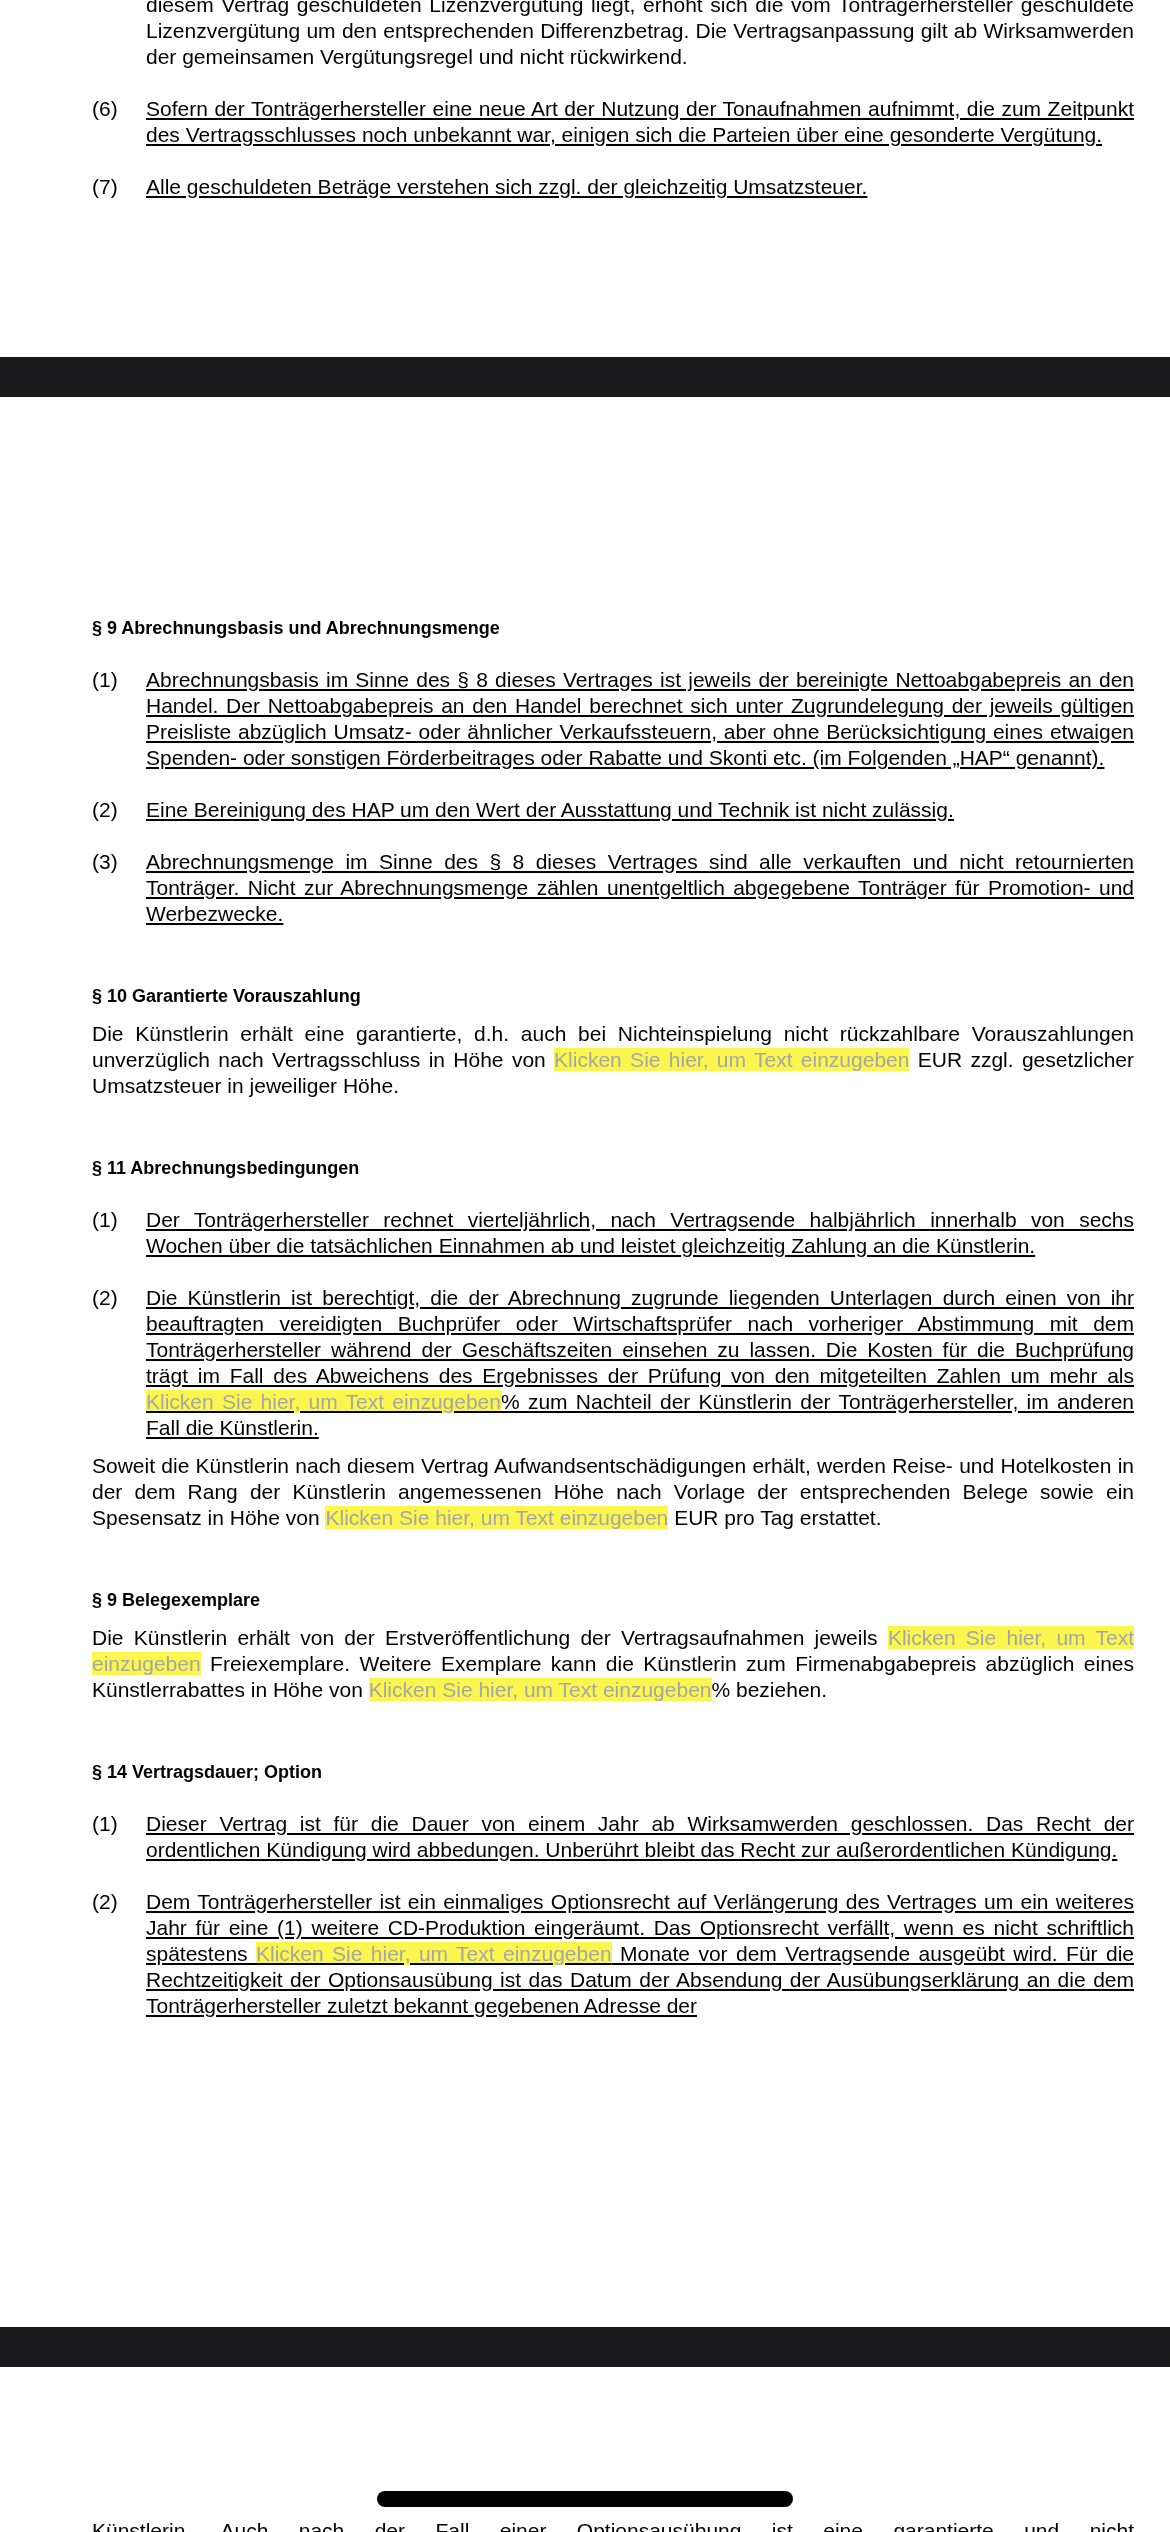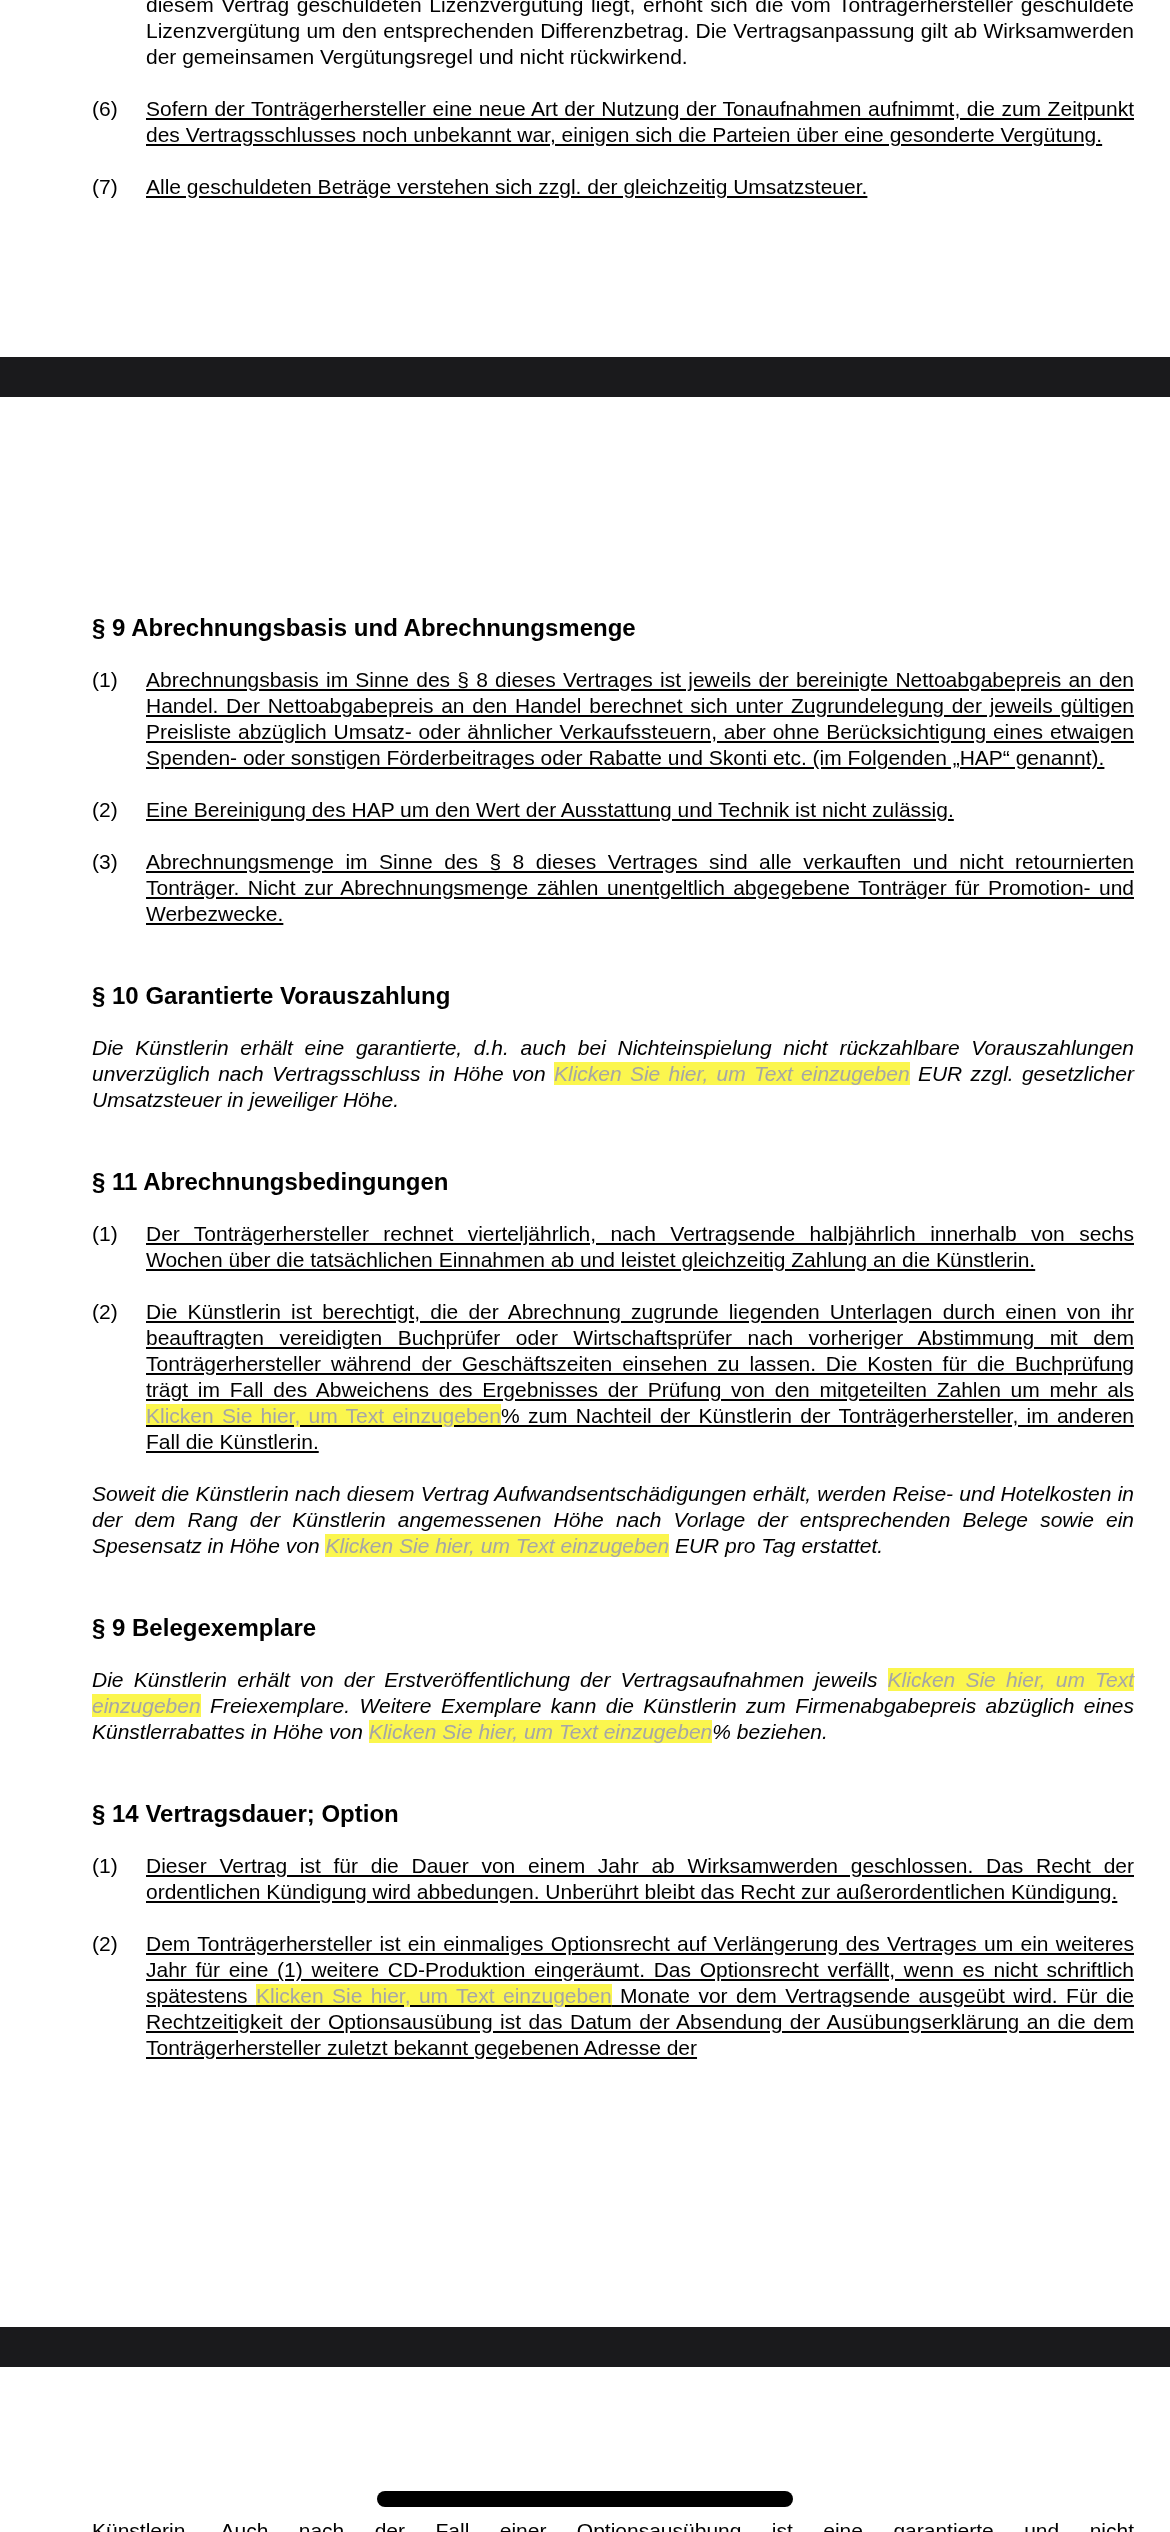--- a/index.html
+++ b/index.html
@@ -21,7 +21,7 @@
   .item { position: relative; padding-left: 54px; margin-top: 26px; }
   .item .num { position: absolute; left: 0; top: 0; }
   .item .body { text-align: justify; text-decoration: underline; }
-  .sec { font-size: 24px; line-height: 26px; font-weight: bold; margin-top: 56px; text-align: left; }
+  .sec { font-size: 18px; line-height: 26px; font-weight: bold; margin-top: 56px; text-align: left; }
   .sec.first { margin-top: 218px; }
   .para { margin-top: 26px; text-align: justify; font-style: italic; }
   .partial { margin-top: 151px; text-align: justify; text-align-last: justify; }

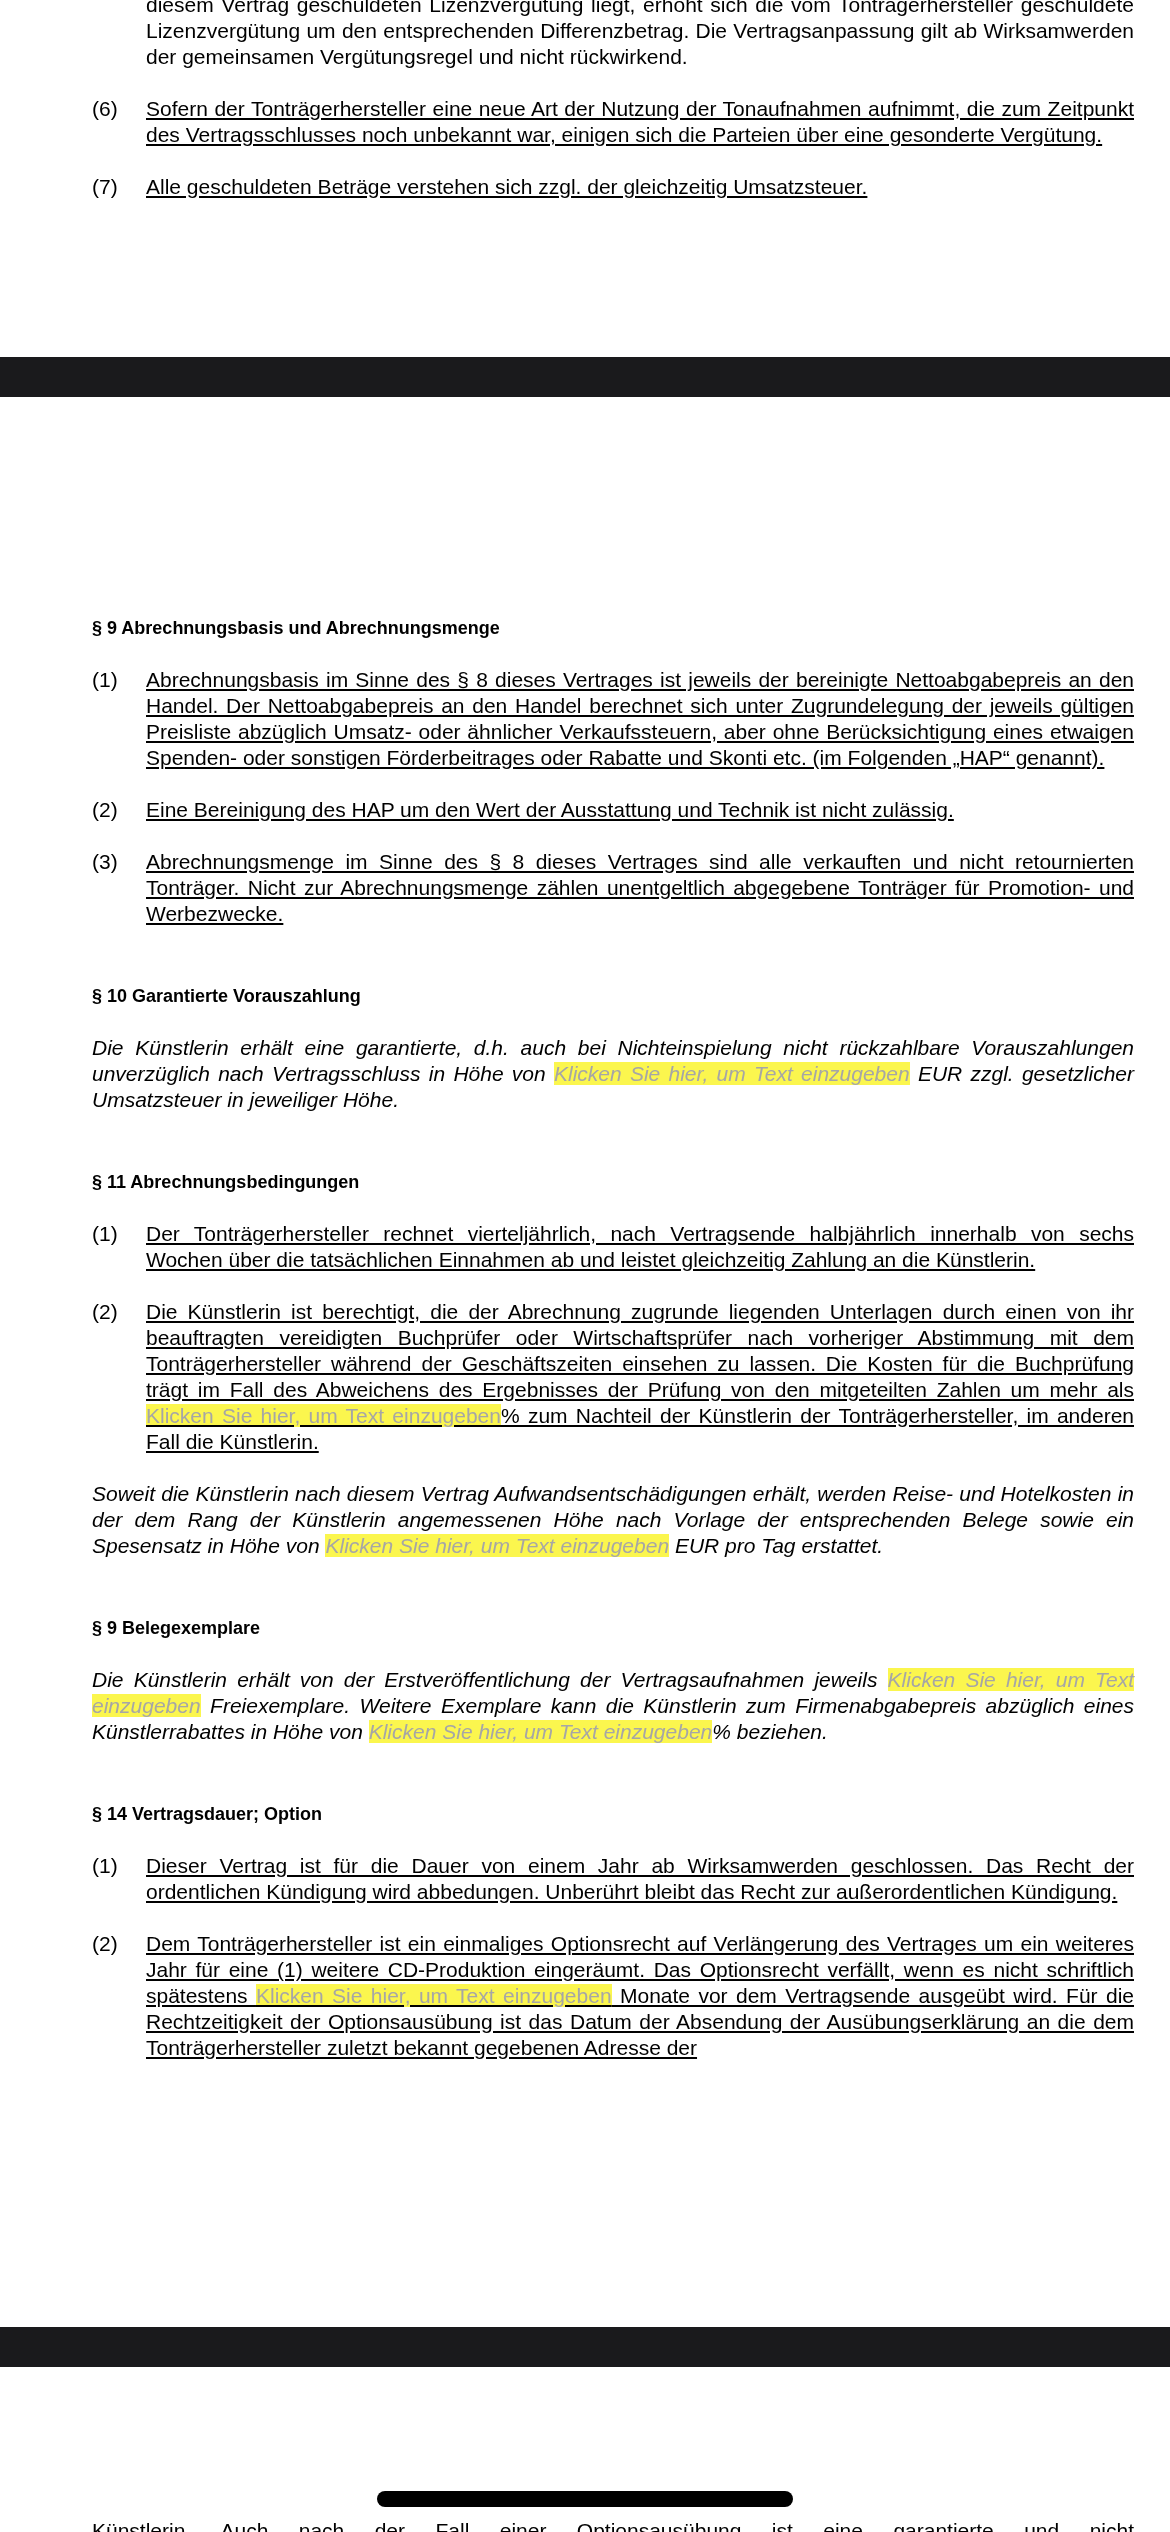--- a/index.html
+++ b/index.html
@@ -23,7 +23,7 @@
   .item .body { text-align: justify; text-decoration: underline; }
   .sec { font-size: 18px; line-height: 26px; font-weight: bold; margin-top: 56px; text-align: left; }
   .sec.first { margin-top: 218px; }
-  .para { margin-top: 26px; text-align: justify; font-style: italic; }
+  .para { margin-top: 12px; text-align: justify; }
   .partial { margin-top: 151px; text-align: justify; text-align-last: justify; }
   .hl { background: var(--highlight, #fdfb4f); color: var(--placeholder, #a6a6a6); }
   .home-indicator {

